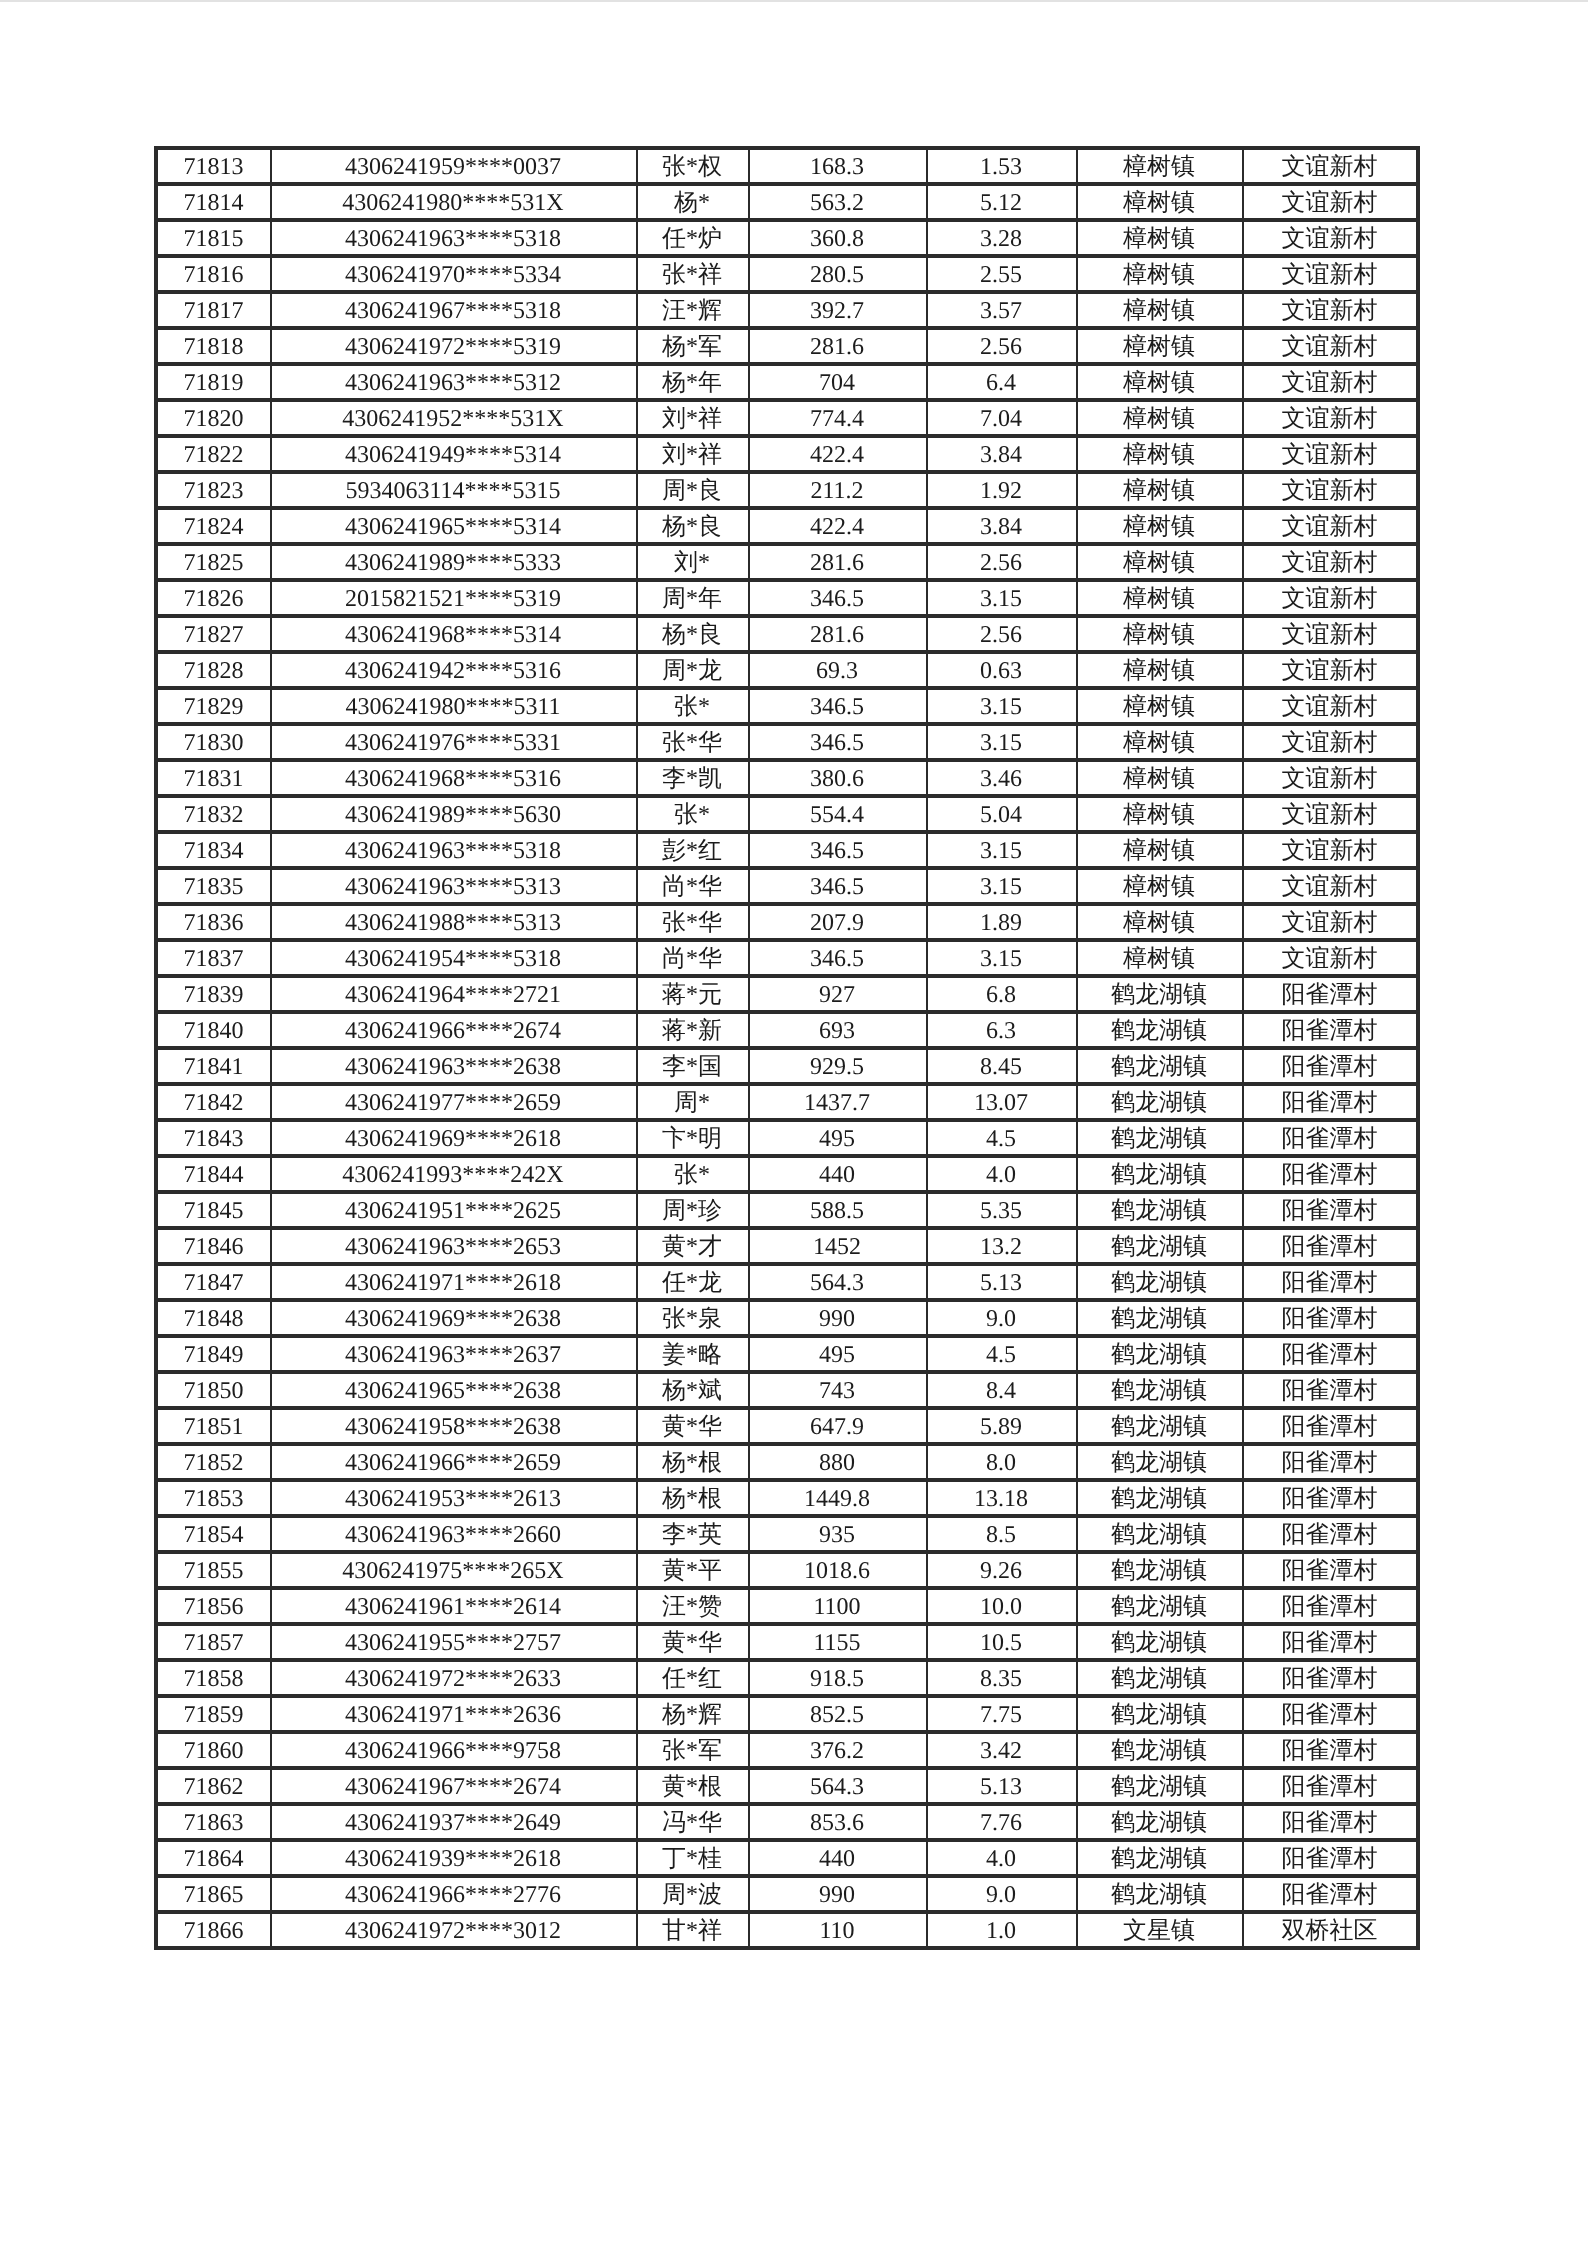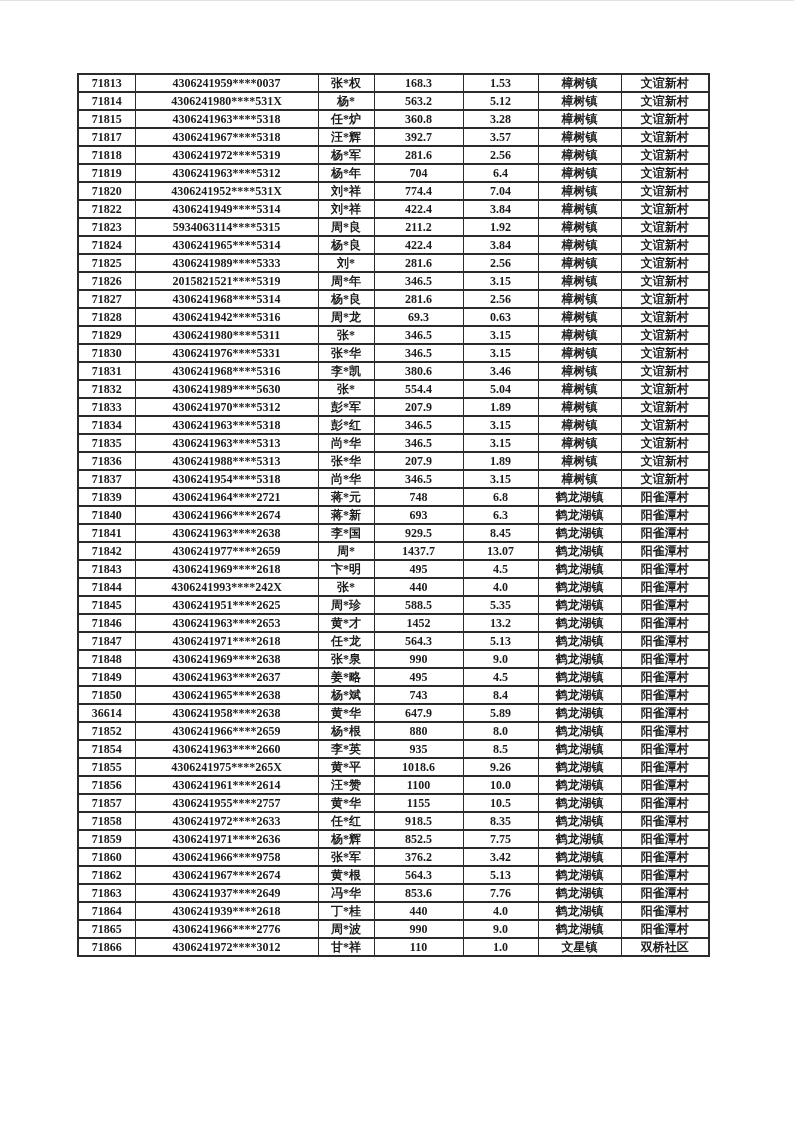--- a/index.html
+++ b/index.html
@@ -20,7 +20,6 @@
     inset: 0;
     background: #ffffff;
     border-top: 1px solid #e2e2e2;
-    font-weight: bold;
   }
   table.records {
     position: absolute;

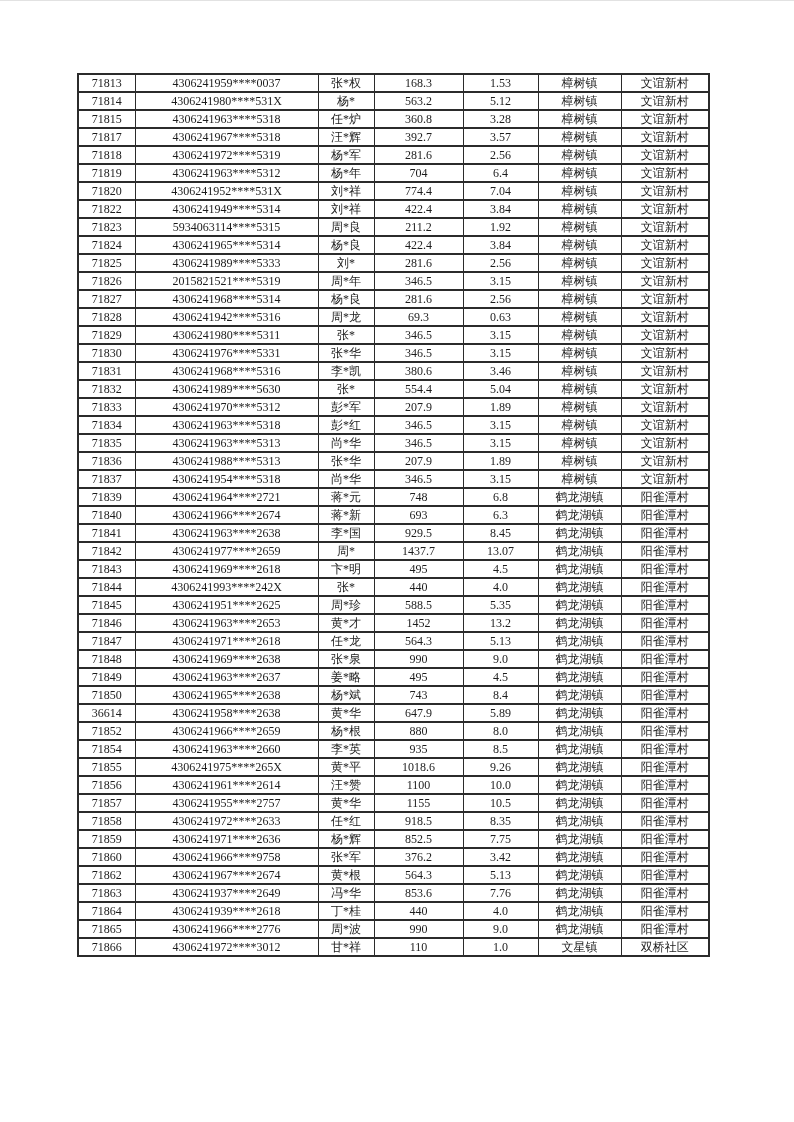--- a/index.html
+++ b/index.html
@@ -96,6 +96,15 @@
           <td>文谊新村</td>
         </tr>
         <tr>
+          <td>71816</td>
+          <td>4306241970****5334</td>
+          <td>张*祥</td>
+          <td>280.5</td>
+          <td>2.55</td>
+          <td>樟树镇</td>
+          <td>文谊新村</td>
+        </tr>
+        <tr>
           <td>71817</td>
           <td>4306241967****5318</td>
           <td>汪*辉</td>

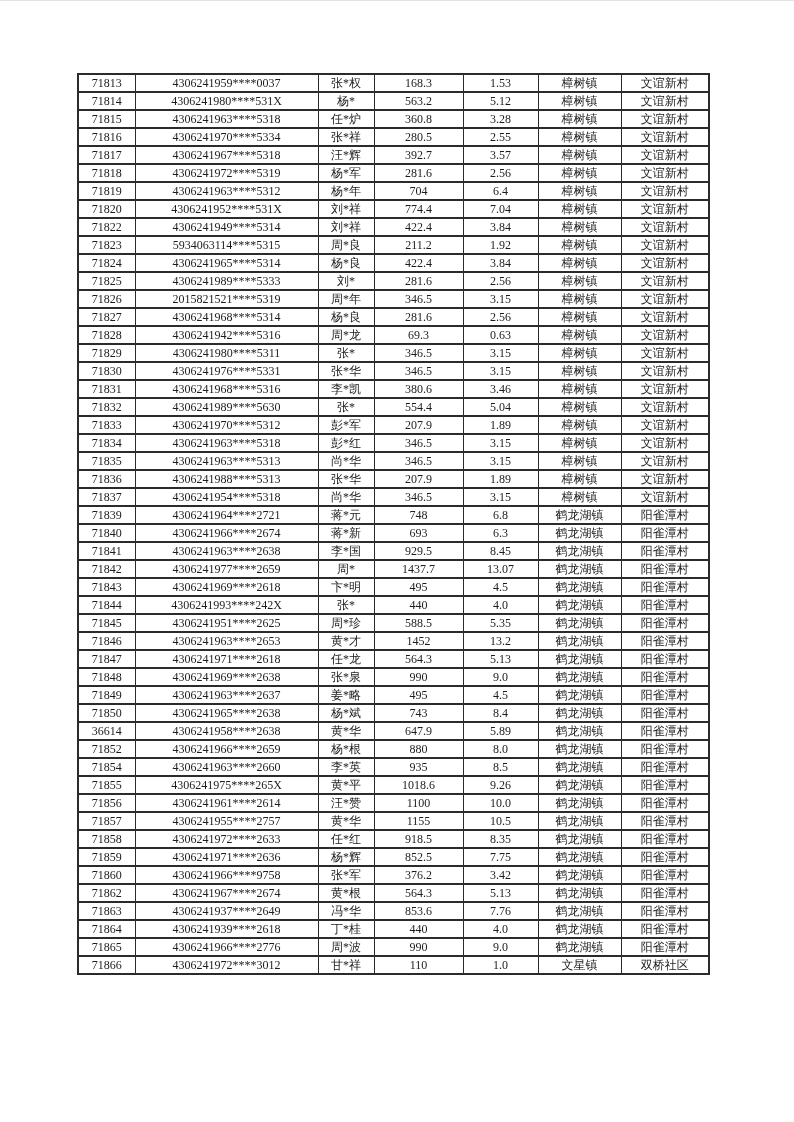--- a/index.html
+++ b/index.html
@@ -240,15 +240,6 @@
           <td>文谊新村</td>
         </tr>
         <tr>
-          <td>71833</td>
-          <td>4306241970****5312</td>
-          <td>彭*军</td>
-          <td>207.9</td>
-          <td>1.89</td>
-          <td>樟树镇</td>
-          <td>文谊新村</td>
-        </tr>
-        <tr>
           <td>71834</td>
           <td>4306241963****5318</td>
           <td>彭*红</td>

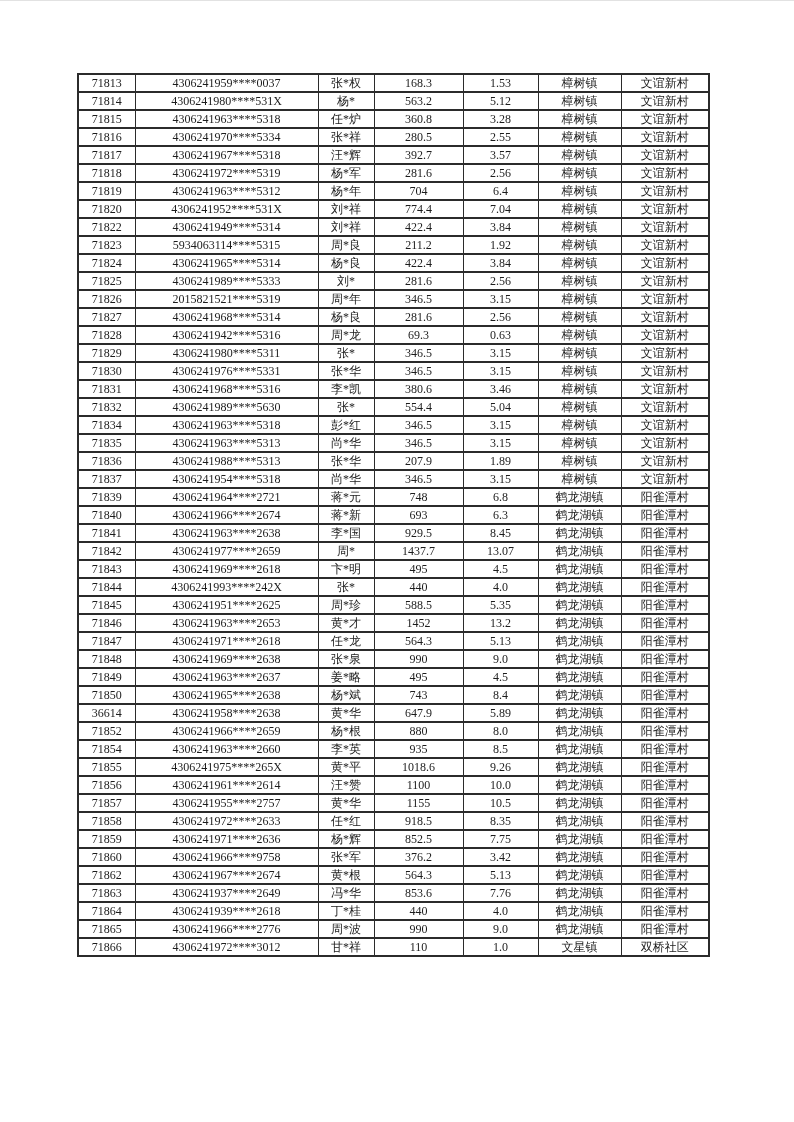--- a/index.html
+++ b/index.html
@@ -279,7 +279,7 @@
           <td>71839</td>
           <td>4306241964****2721</td>
           <td>蒋*元</td>
-          <td>748</td>
+          <td>927</td>
           <td>6.8</td>
           <td>鹤龙湖镇</td>
           <td>阳雀潭村</td>

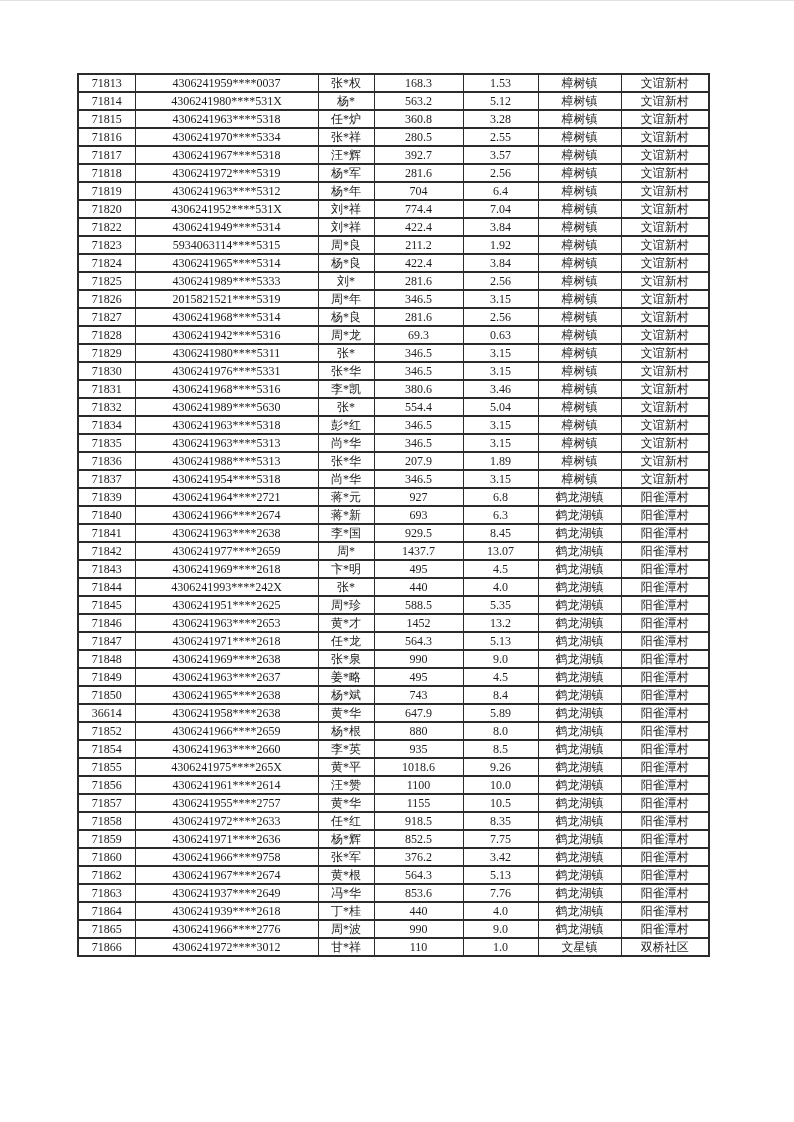--- a/index.html
+++ b/index.html
@@ -384,7 +384,7 @@
           <td>阳雀潭村</td>
         </tr>
         <tr>
-          <td>36614</td>
+          <td>71851</td>
           <td>4306241958****2638</td>
           <td>黄*华</td>
           <td>647.9</td>

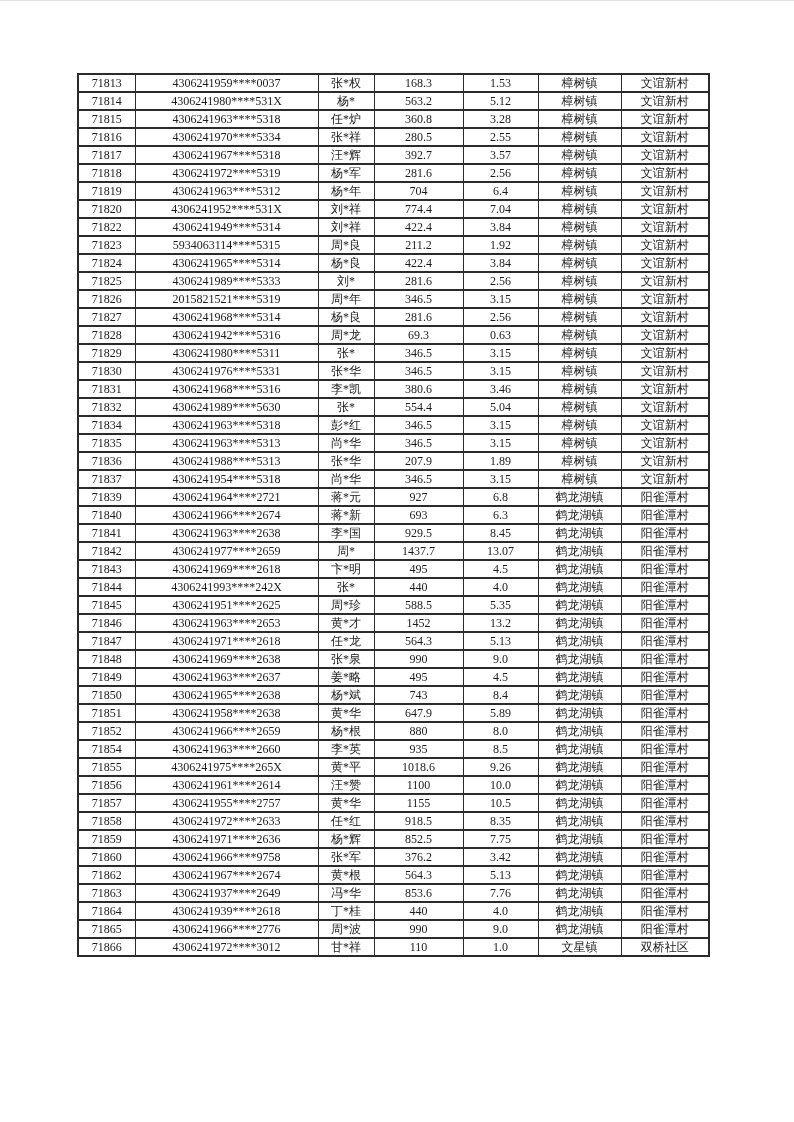--- a/index.html
+++ b/index.html
@@ -402,6 +402,15 @@
           <td>阳雀潭村</td>
         </tr>
         <tr>
+          <td>71853</td>
+          <td>4306241953****2613</td>
+          <td>杨*根</td>
+          <td>1449.8</td>
+          <td>13.18</td>
+          <td>鹤龙湖镇</td>
+          <td>阳雀潭村</td>
+        </tr>
+        <tr>
           <td>71854</td>
           <td>4306241963****2660</td>
           <td>李*英</td>

